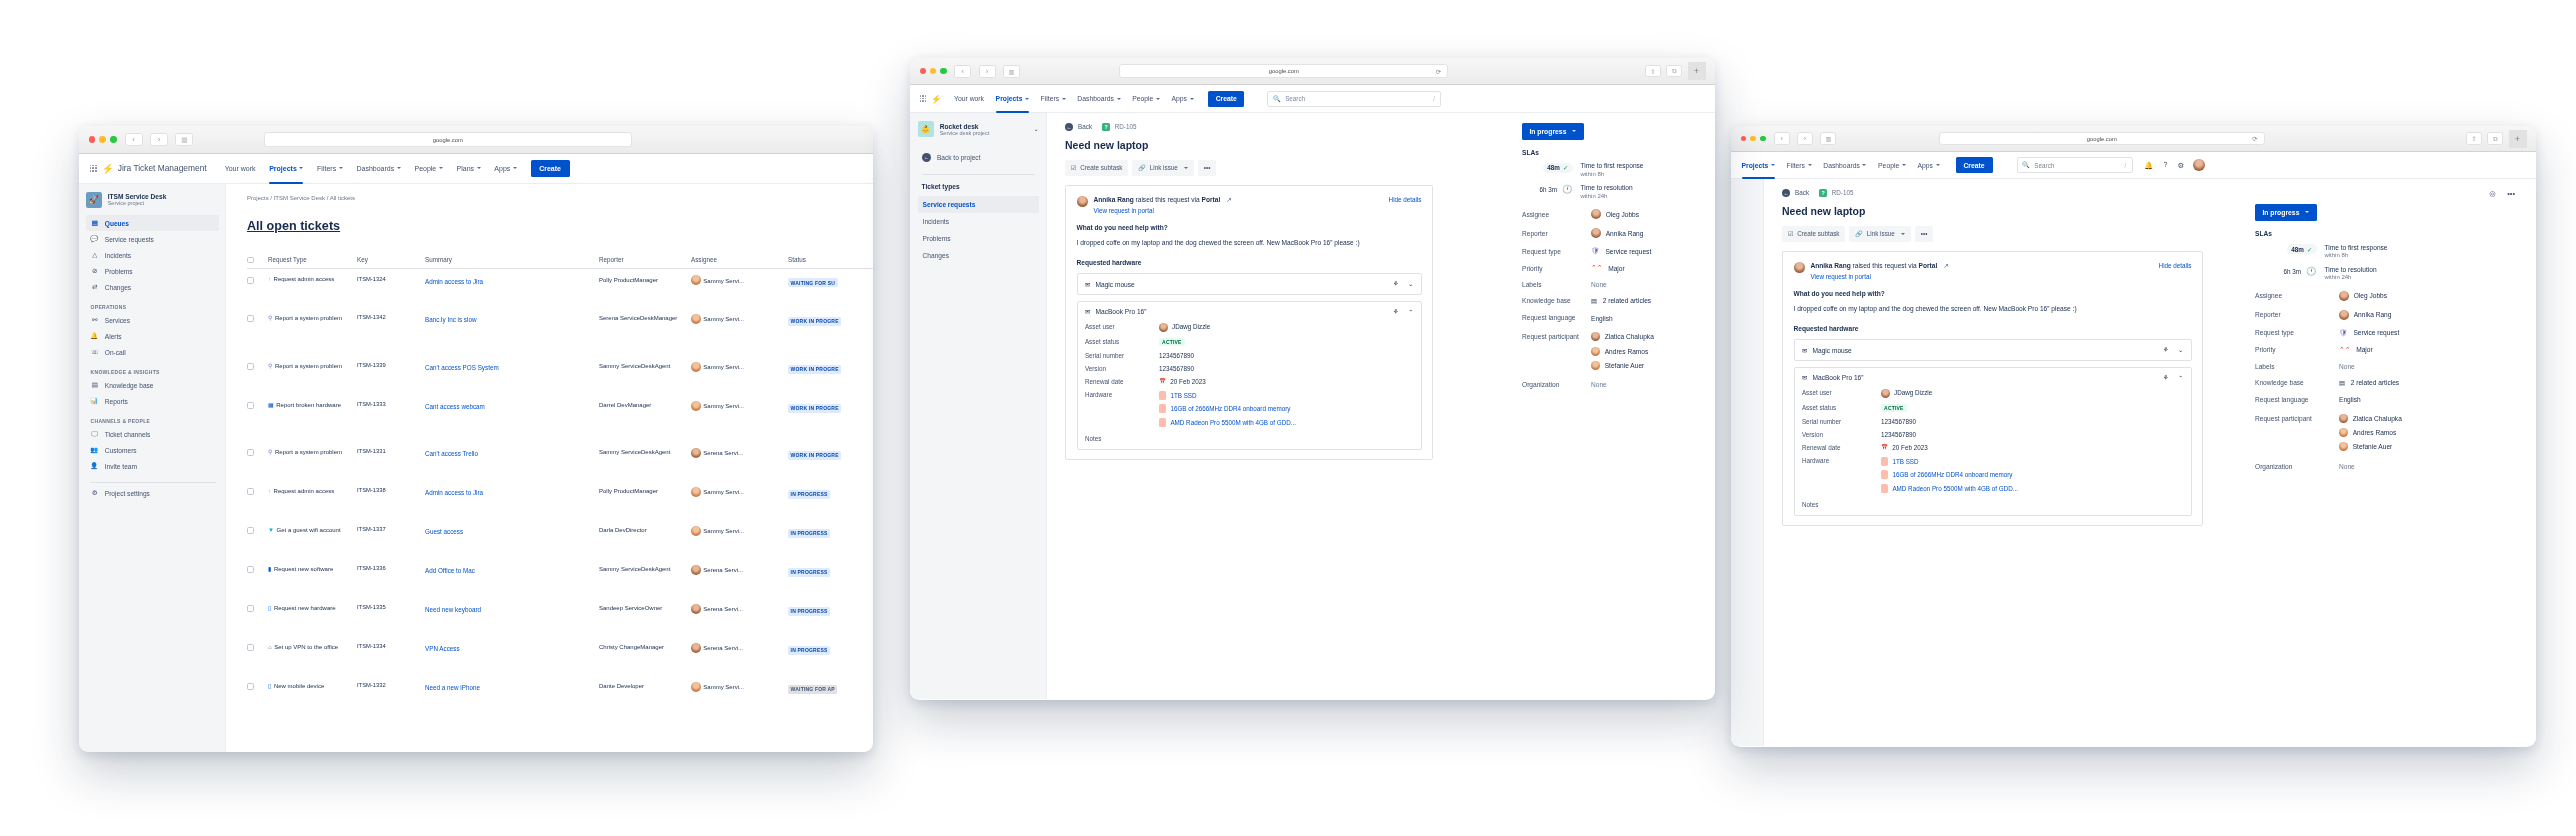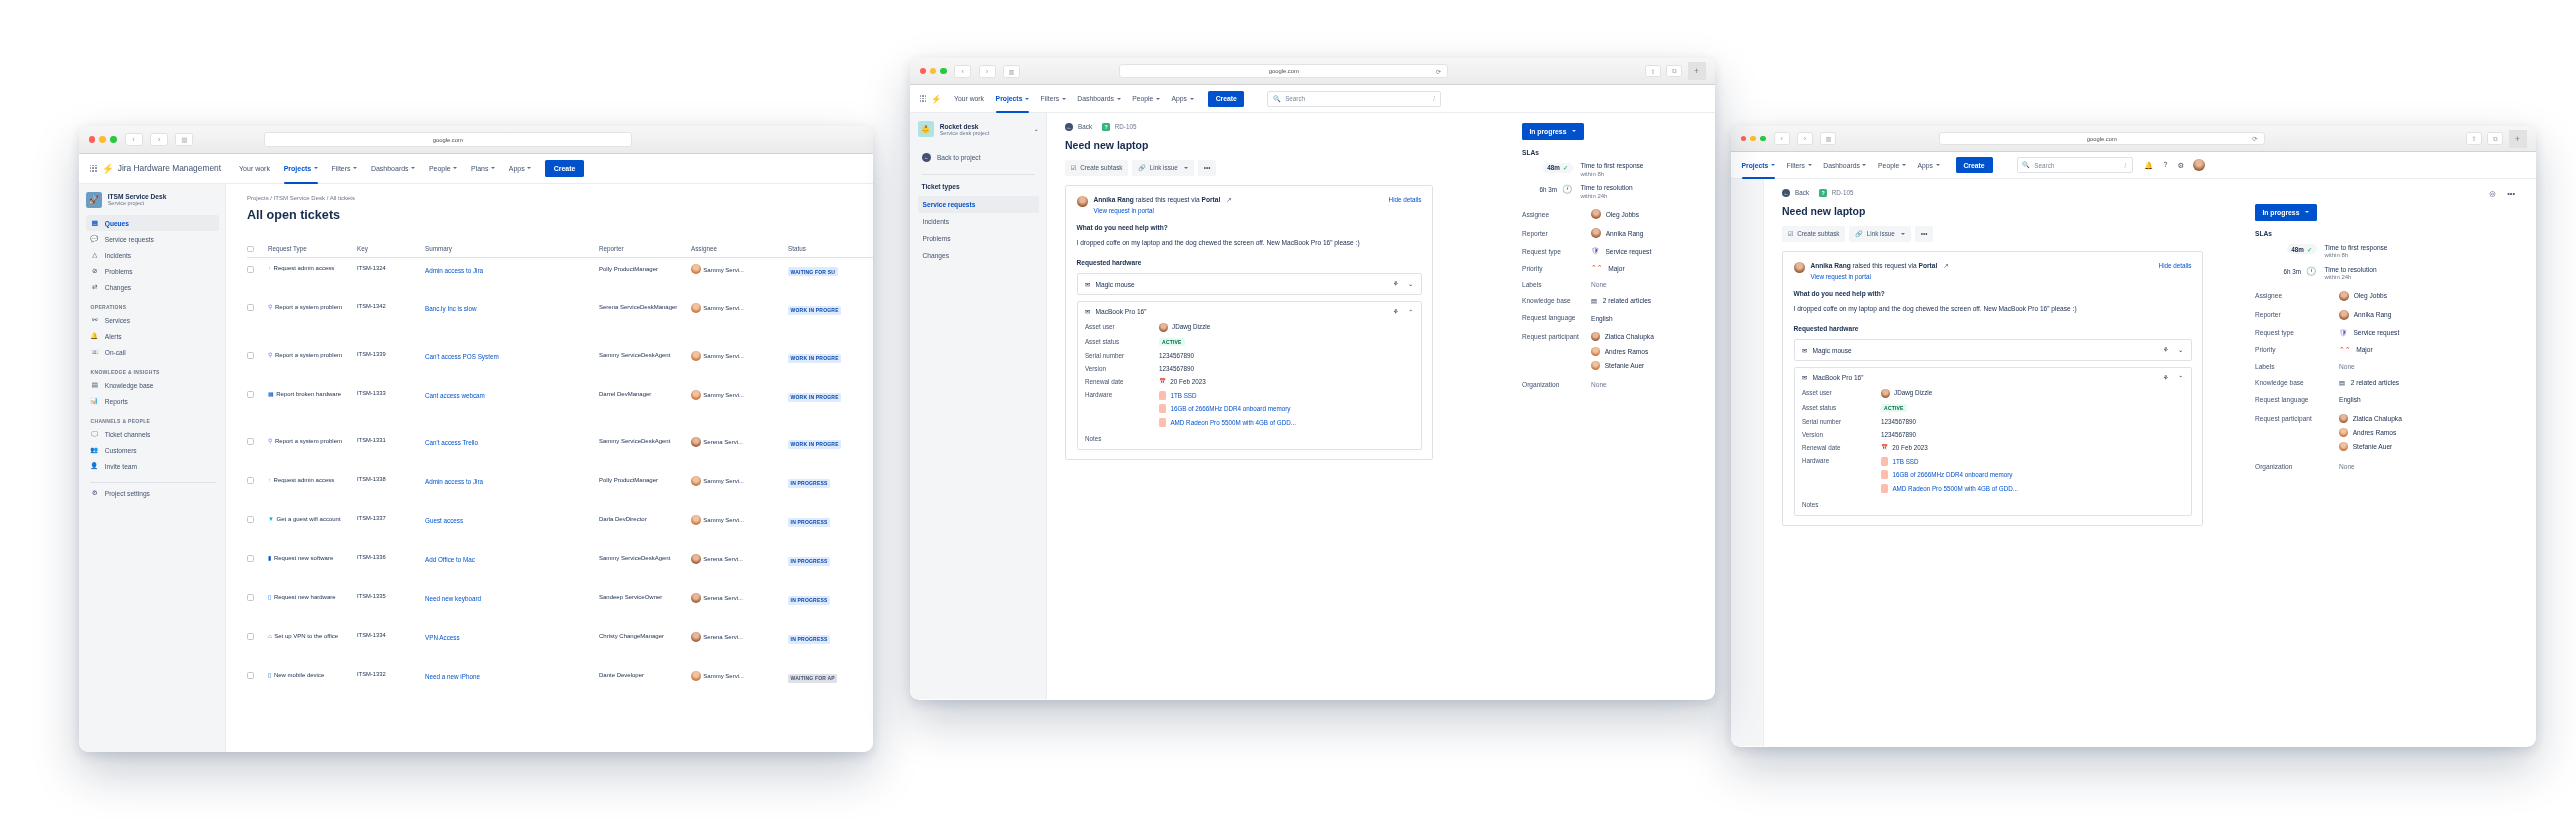--- a/index.html
+++ b/index.html
@@ -136,7 +136,7 @@
         <i style="width:1.6px;height:1.6px"></i>
     </div>
     <span class="bolt" style="font-size:9.5px;margin-right:3.7px;">⚡</span>
-    <span class="brandtxt" style="font-size:8.4px;margin-right:18px;">Jira Hardware Management</span>
+    <span class="brandtxt" style="font-size:8.4px;margin-right:18px;">Jira Ticket Management</span>
 
     <div class="jnav-item" style="font-size:7px;margin-right:13.7px;">
       <span>Your work</span>

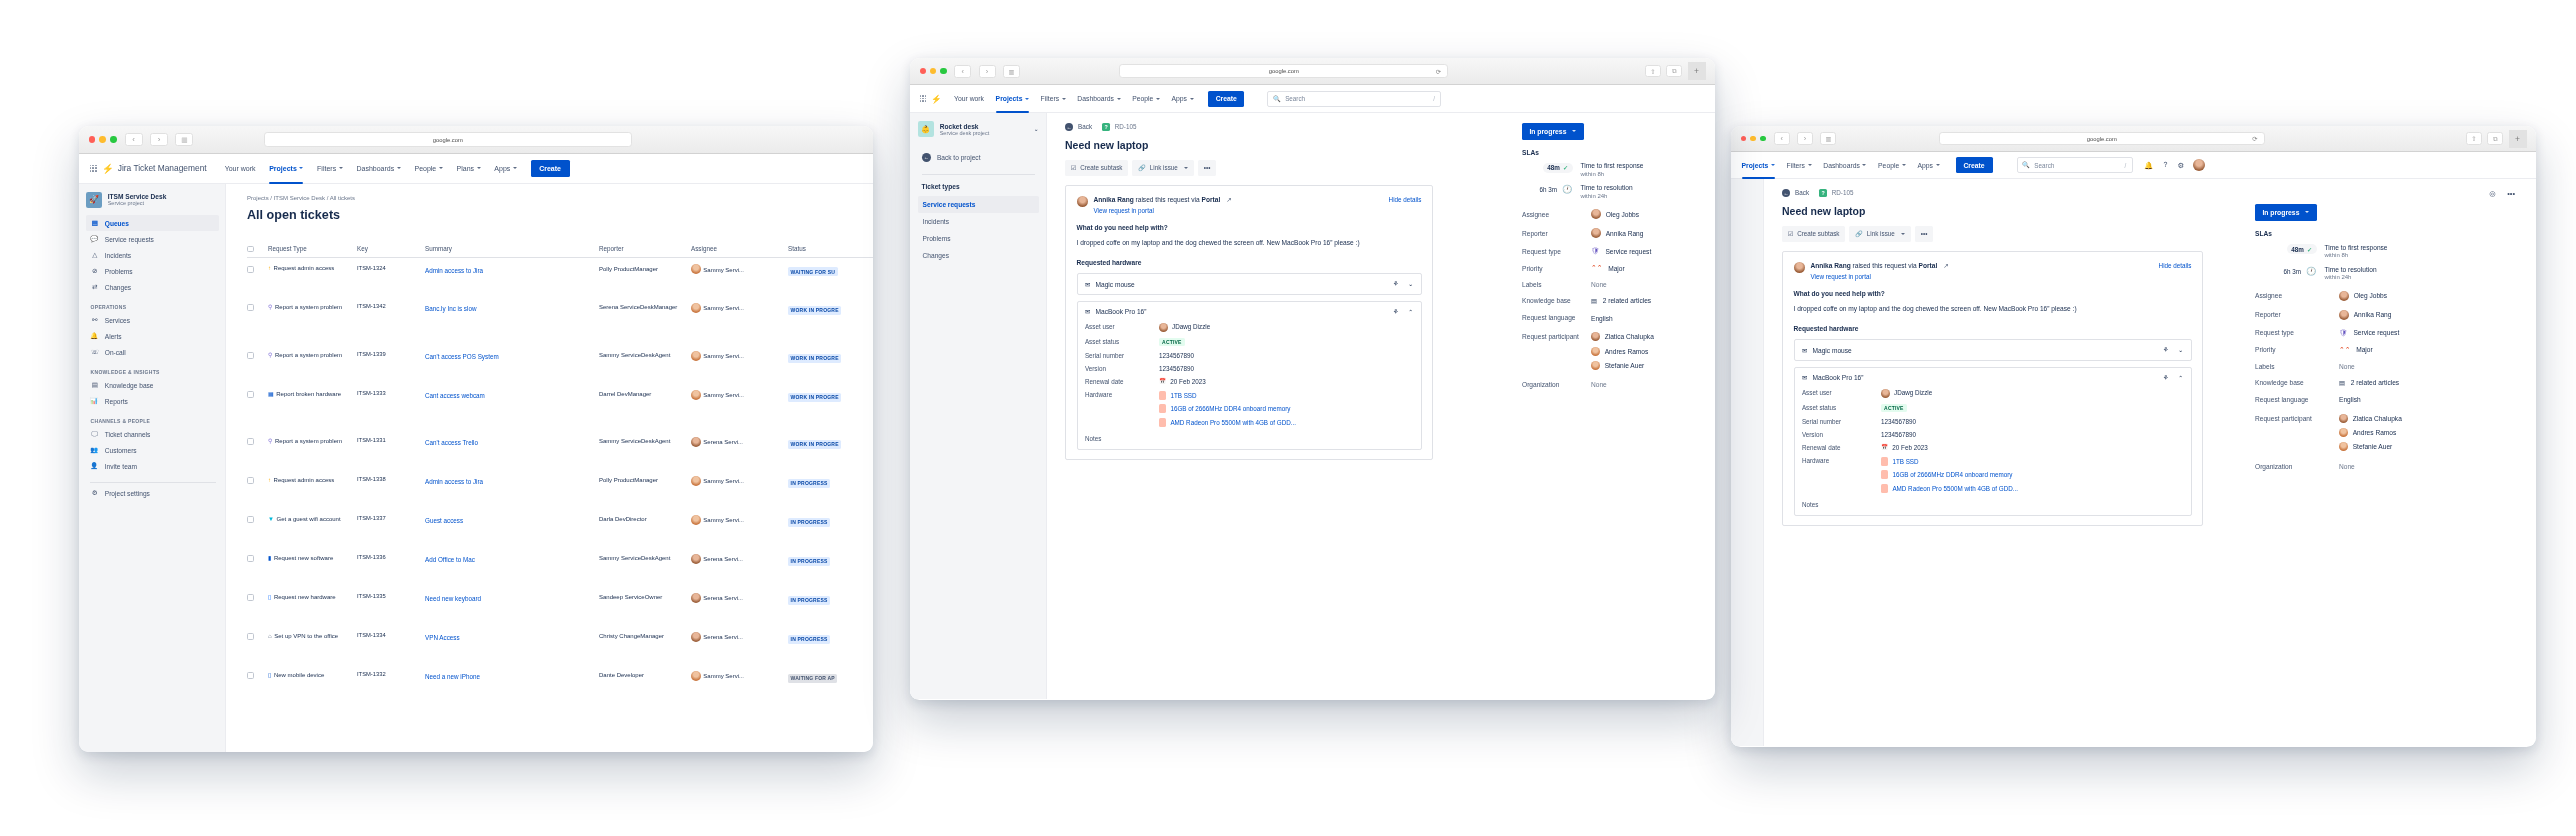--- a/index.html
+++ b/index.html
@@ -250,7 +250,7 @@
 
     <div class="clip" style="flex:1; padding:11.6px 0 0 21px; background:#fff;">
       <div class="crumb" style="font-size:6px;">Projects / ITSM Service Desk / All tickets</div>
-      <div class="pg-title" style="font-size:12.6px;margin:7px 0 18px;">All open tickets</div>
+      <div class="pg-title" style="font-size:12.6px;margin:18px 0 18px;text-decoration:underline;">All open tickets</div>
 
       <table class="tbl">
         <thead>

